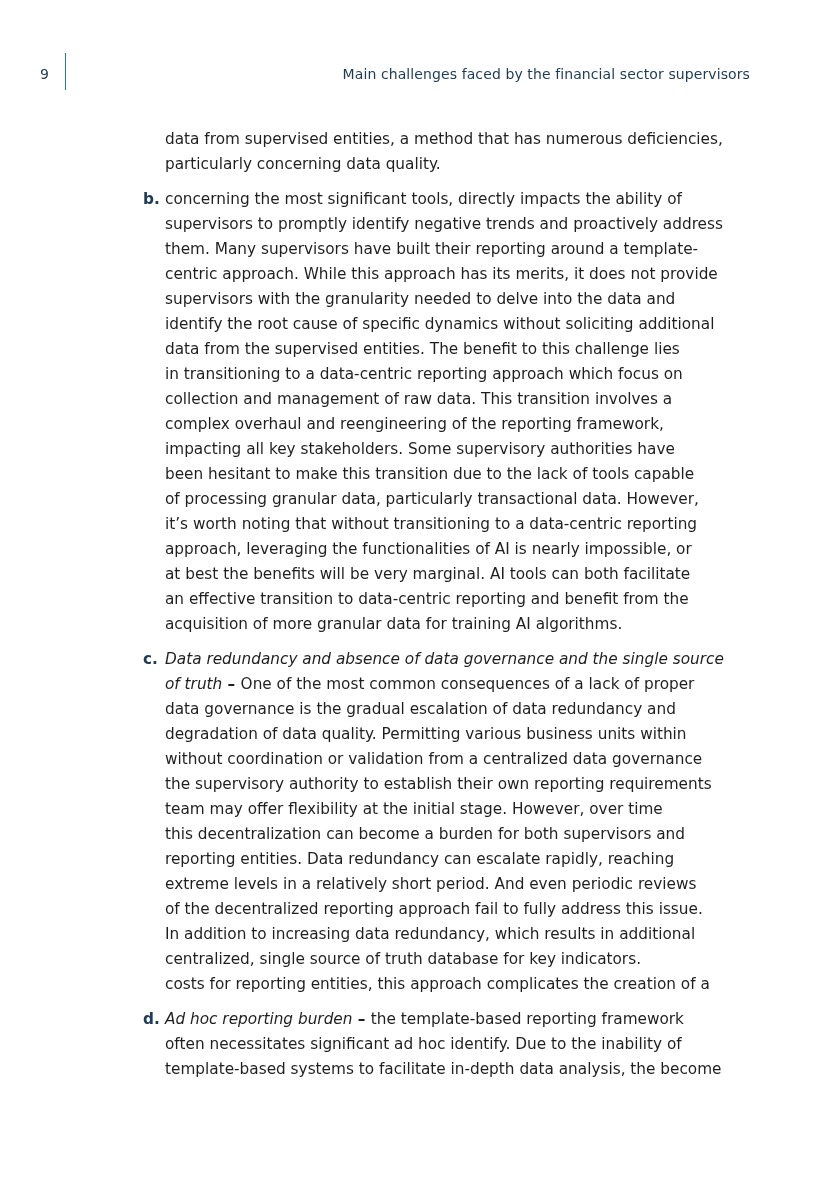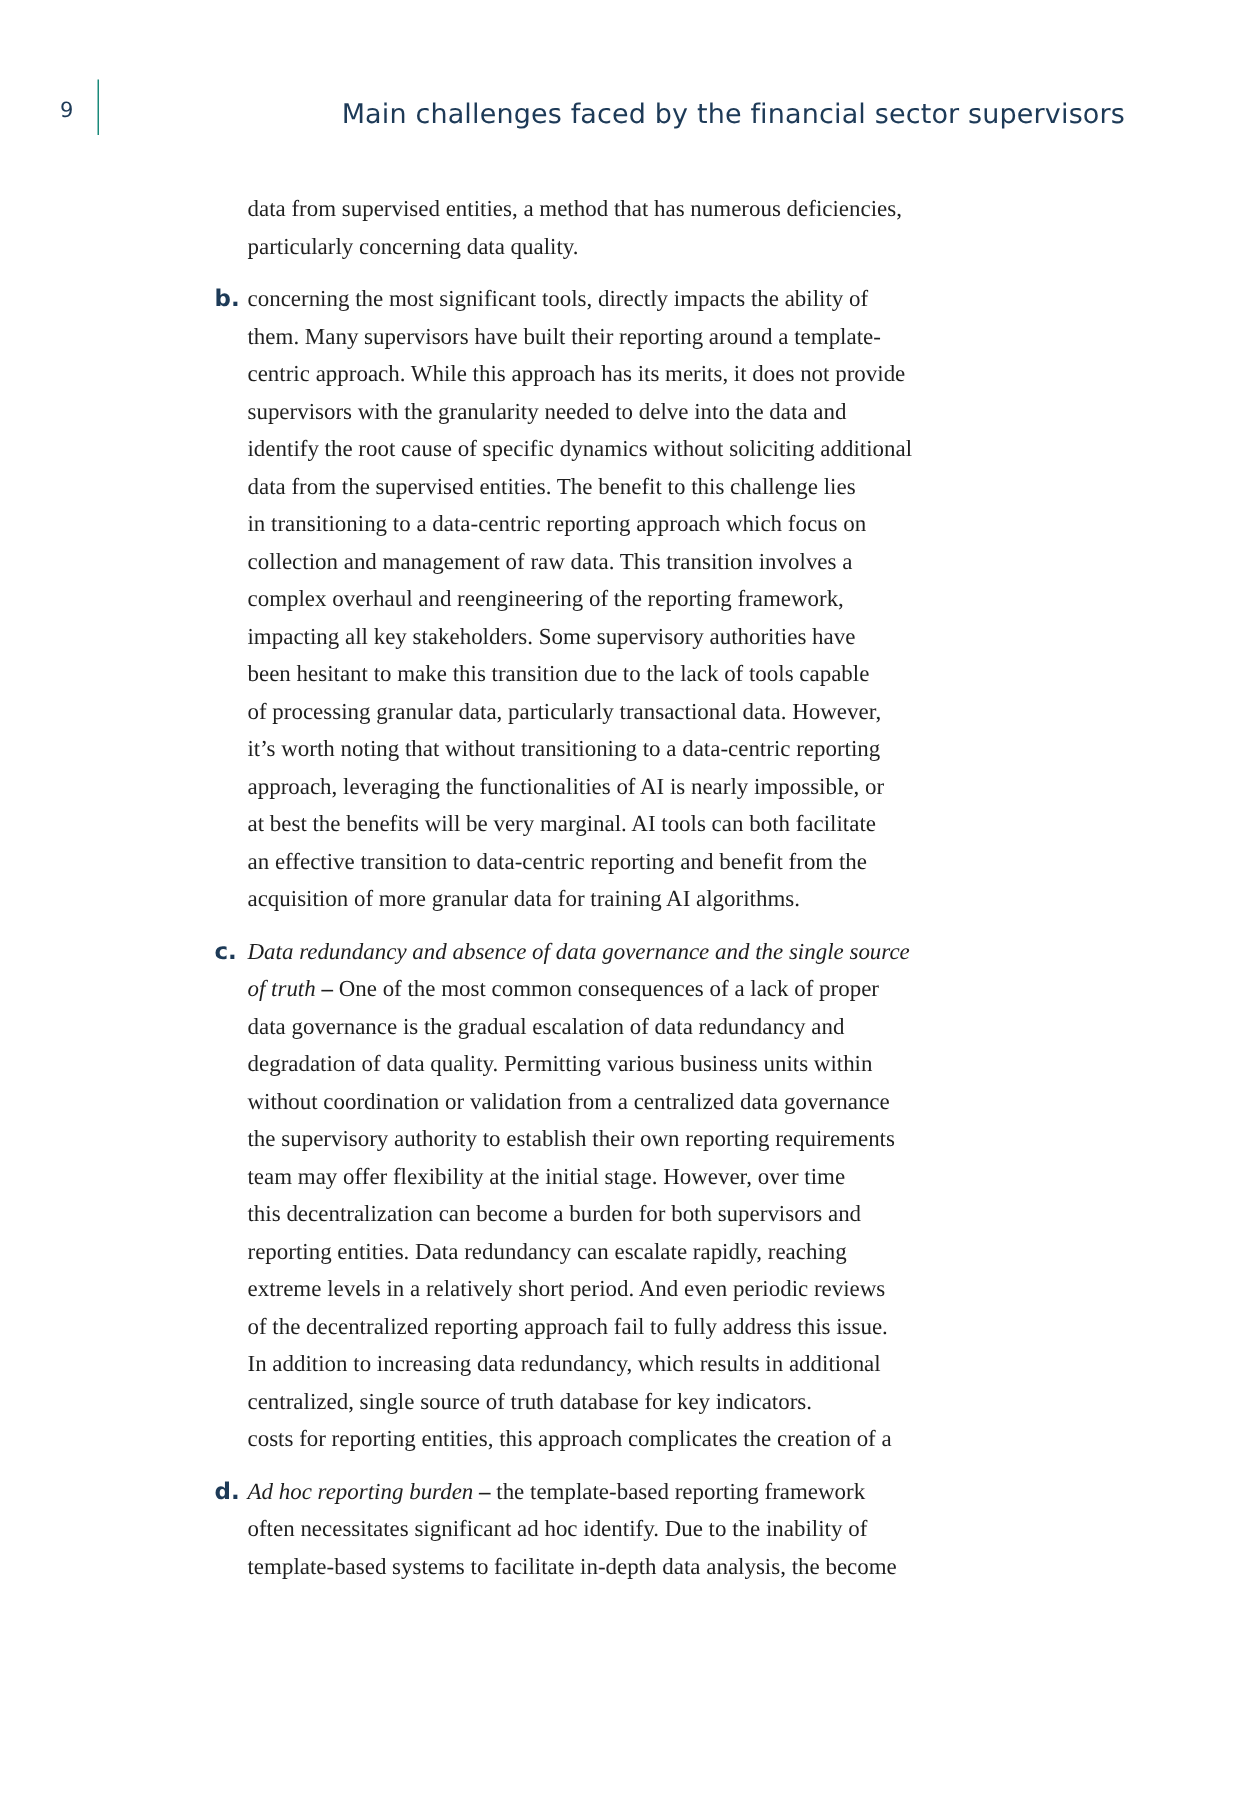--- a/index.html
+++ b/index.html
@@ -7,7 +7,7 @@
          font-family: "DejaVu Sans", sans-serif; color: #1f1f1f; }
   .page-number { position: absolute; left: 40px; top: 66px; font-size: 14px; color: #1d3a57; }
   .header-rule { position: absolute; left: 65px; top: 53px; width: 1px; height: 37px; background: #1a8a7a; }
-  .running-head { position: absolute; right: 90px; top: 66px; font-size: 18px; color: #1d3a57; letter-spacing: 0.1px; }
+  .running-head { position: absolute; right: 90px; top: 66px; font-size: 14px; color: #1d3a57; letter-spacing: 0.1px; }
   .body { position: absolute; left: 165px; top: 127px; width: 580px; font-size: 15.3px; line-height: 25px; }
   .para { margin: 0; }
   .line { display: block; white-space: nowrap; font-family: Liberation Serif, serif; }

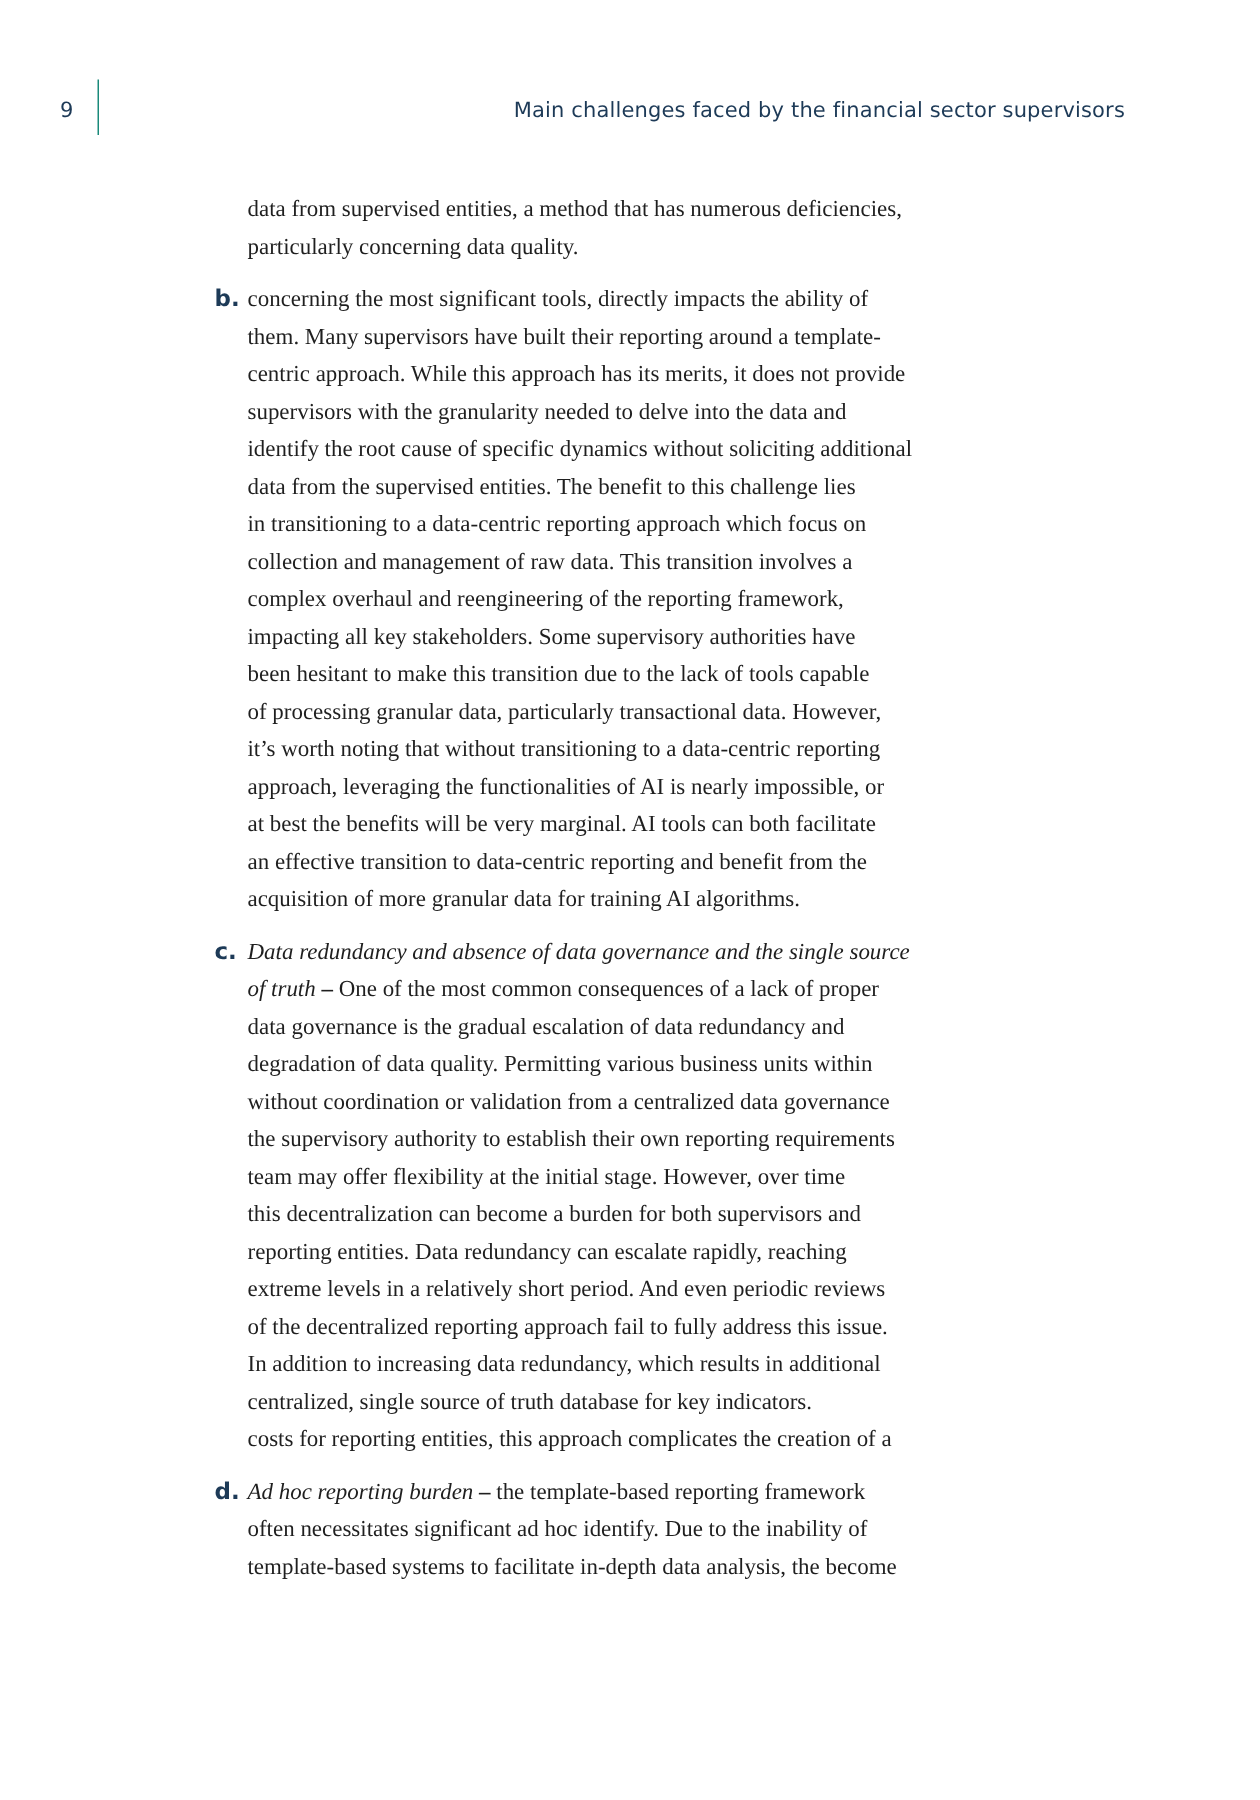--- a/index.html
+++ b/index.html
@@ -10,7 +10,7 @@
   .running-head { position: absolute; right: 90px; top: 66px; font-size: 14px; color: #1d3a57; letter-spacing: 0.1px; }
   .body { position: absolute; left: 165px; top: 127px; width: 580px; font-size: 15.3px; line-height: 25px; }
   .para { margin: 0; }
-  .line { display: block; white-space: nowrap; font-family: Liberation Serif, serif; }
+  .line { display: block; white-space: nowrap; }
   .item { position: relative; margin-top: 10px; }
   .marker { position: absolute; left: -22px; top: 0; font-weight: bold; color: #1d3a57; }
   .term { font-style: italic; }

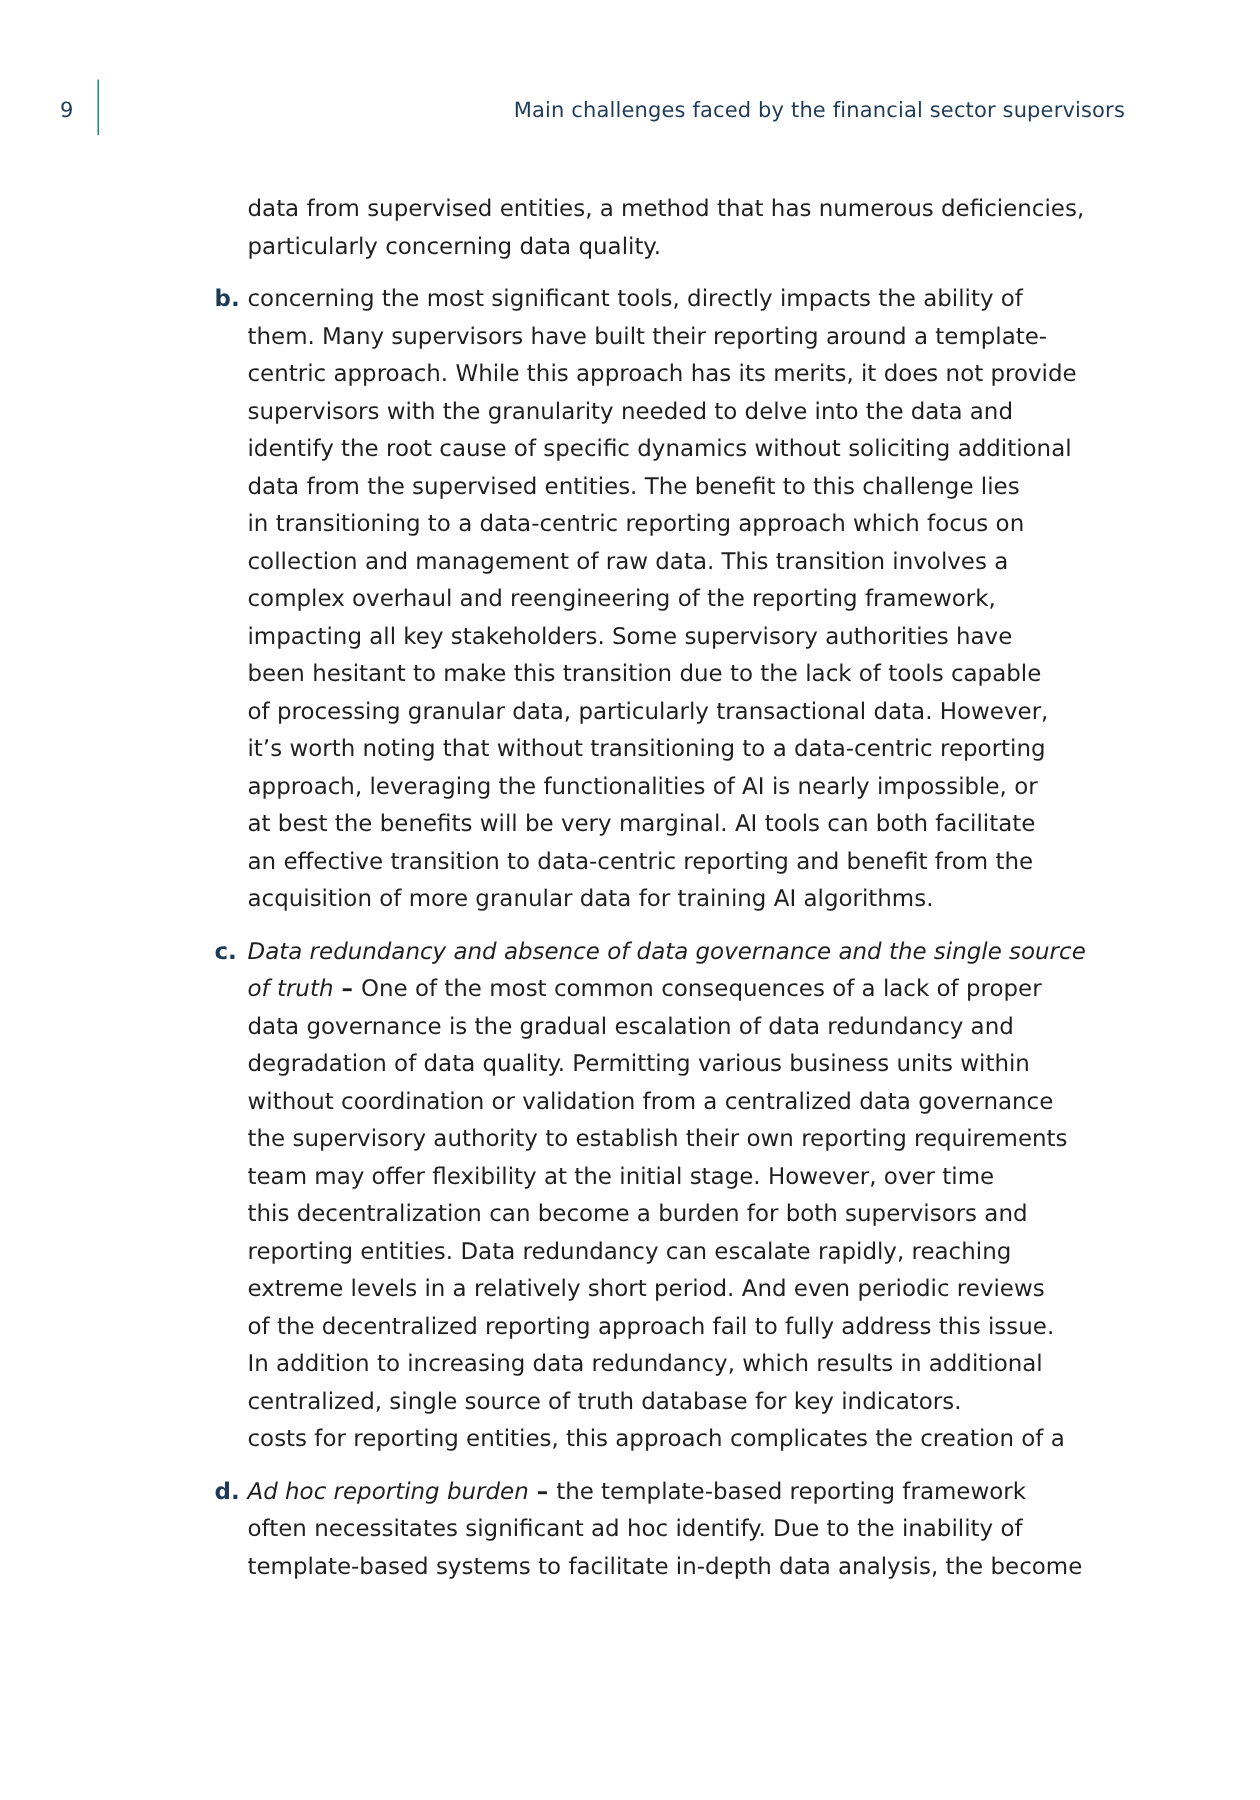--- a/index.html
+++ b/index.html
@@ -35,6 +35,7 @@
     <span class="marker">b.</span>
     <div>
         <span class="line">concerning the most significant tools, directly impacts the ability of</span>
+        <span class="line">supervisors to promptly identify negative trends and proactively address</span>
         <span class="line">them. Many supervisors have built their reporting around a template-</span>
         <span class="line">centric approach. While this approach has its merits, it does not provide</span>
         <span class="line">supervisors with the granularity needed to delve into the data and</span>

